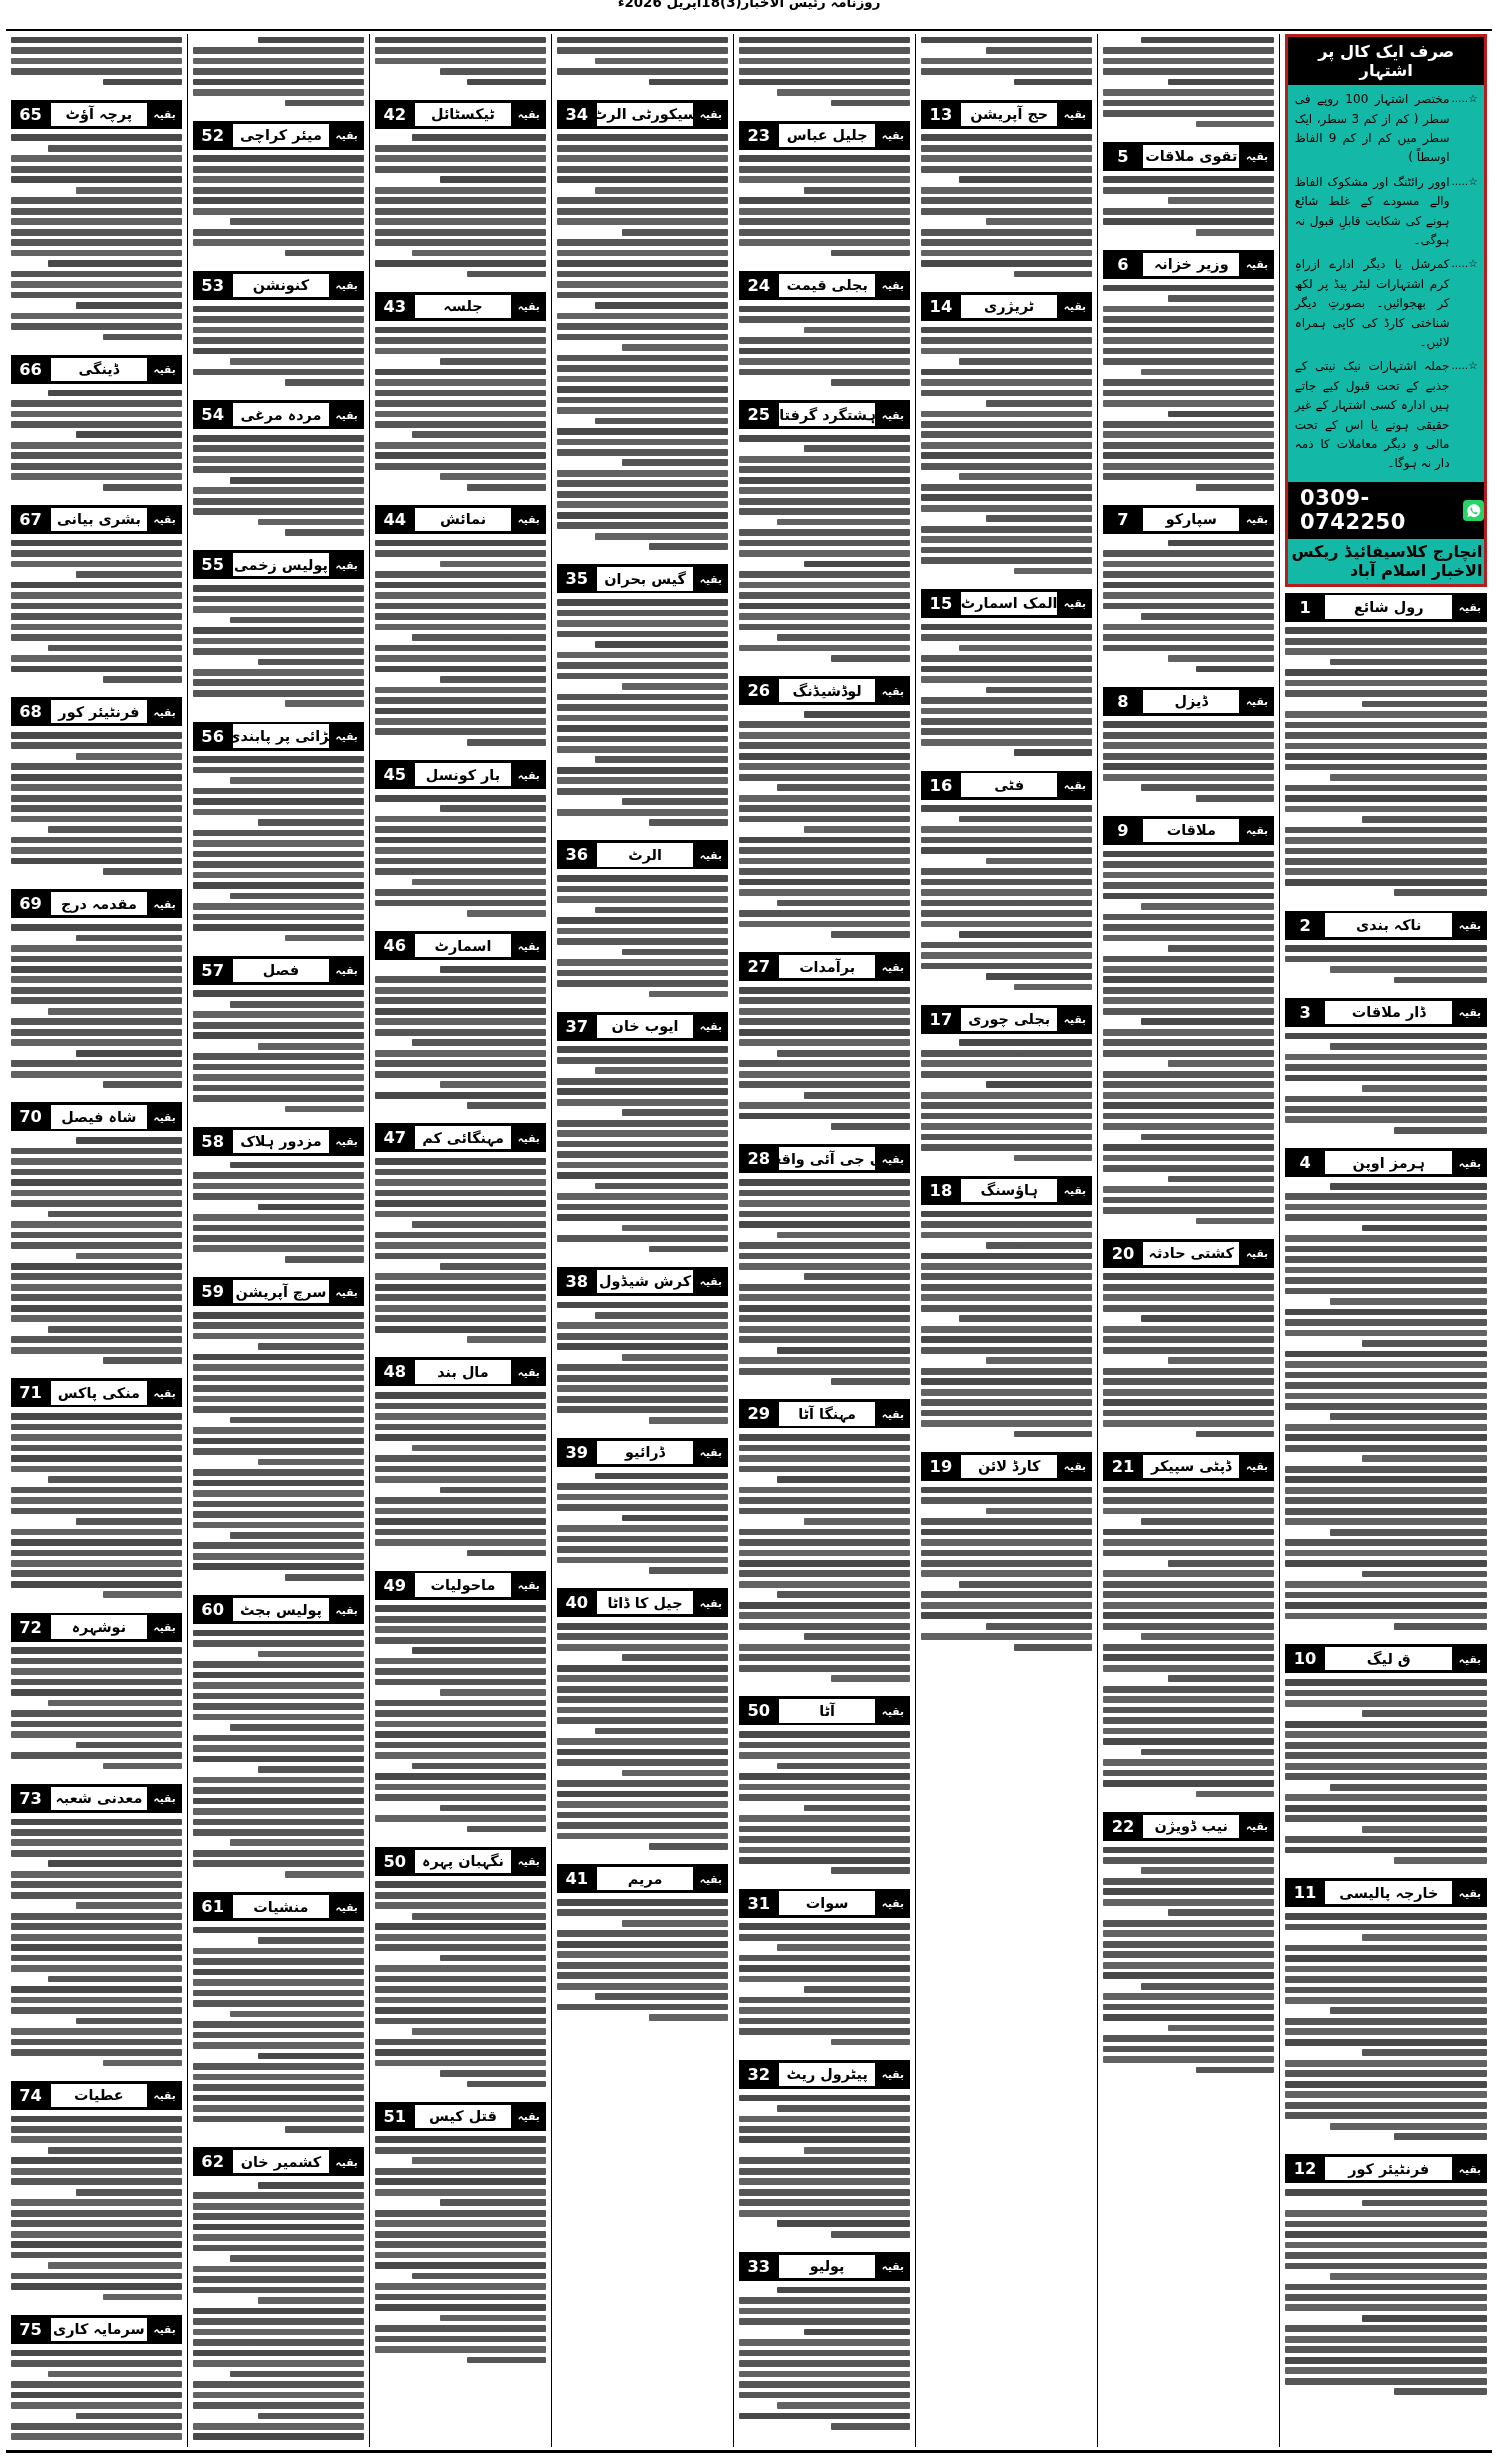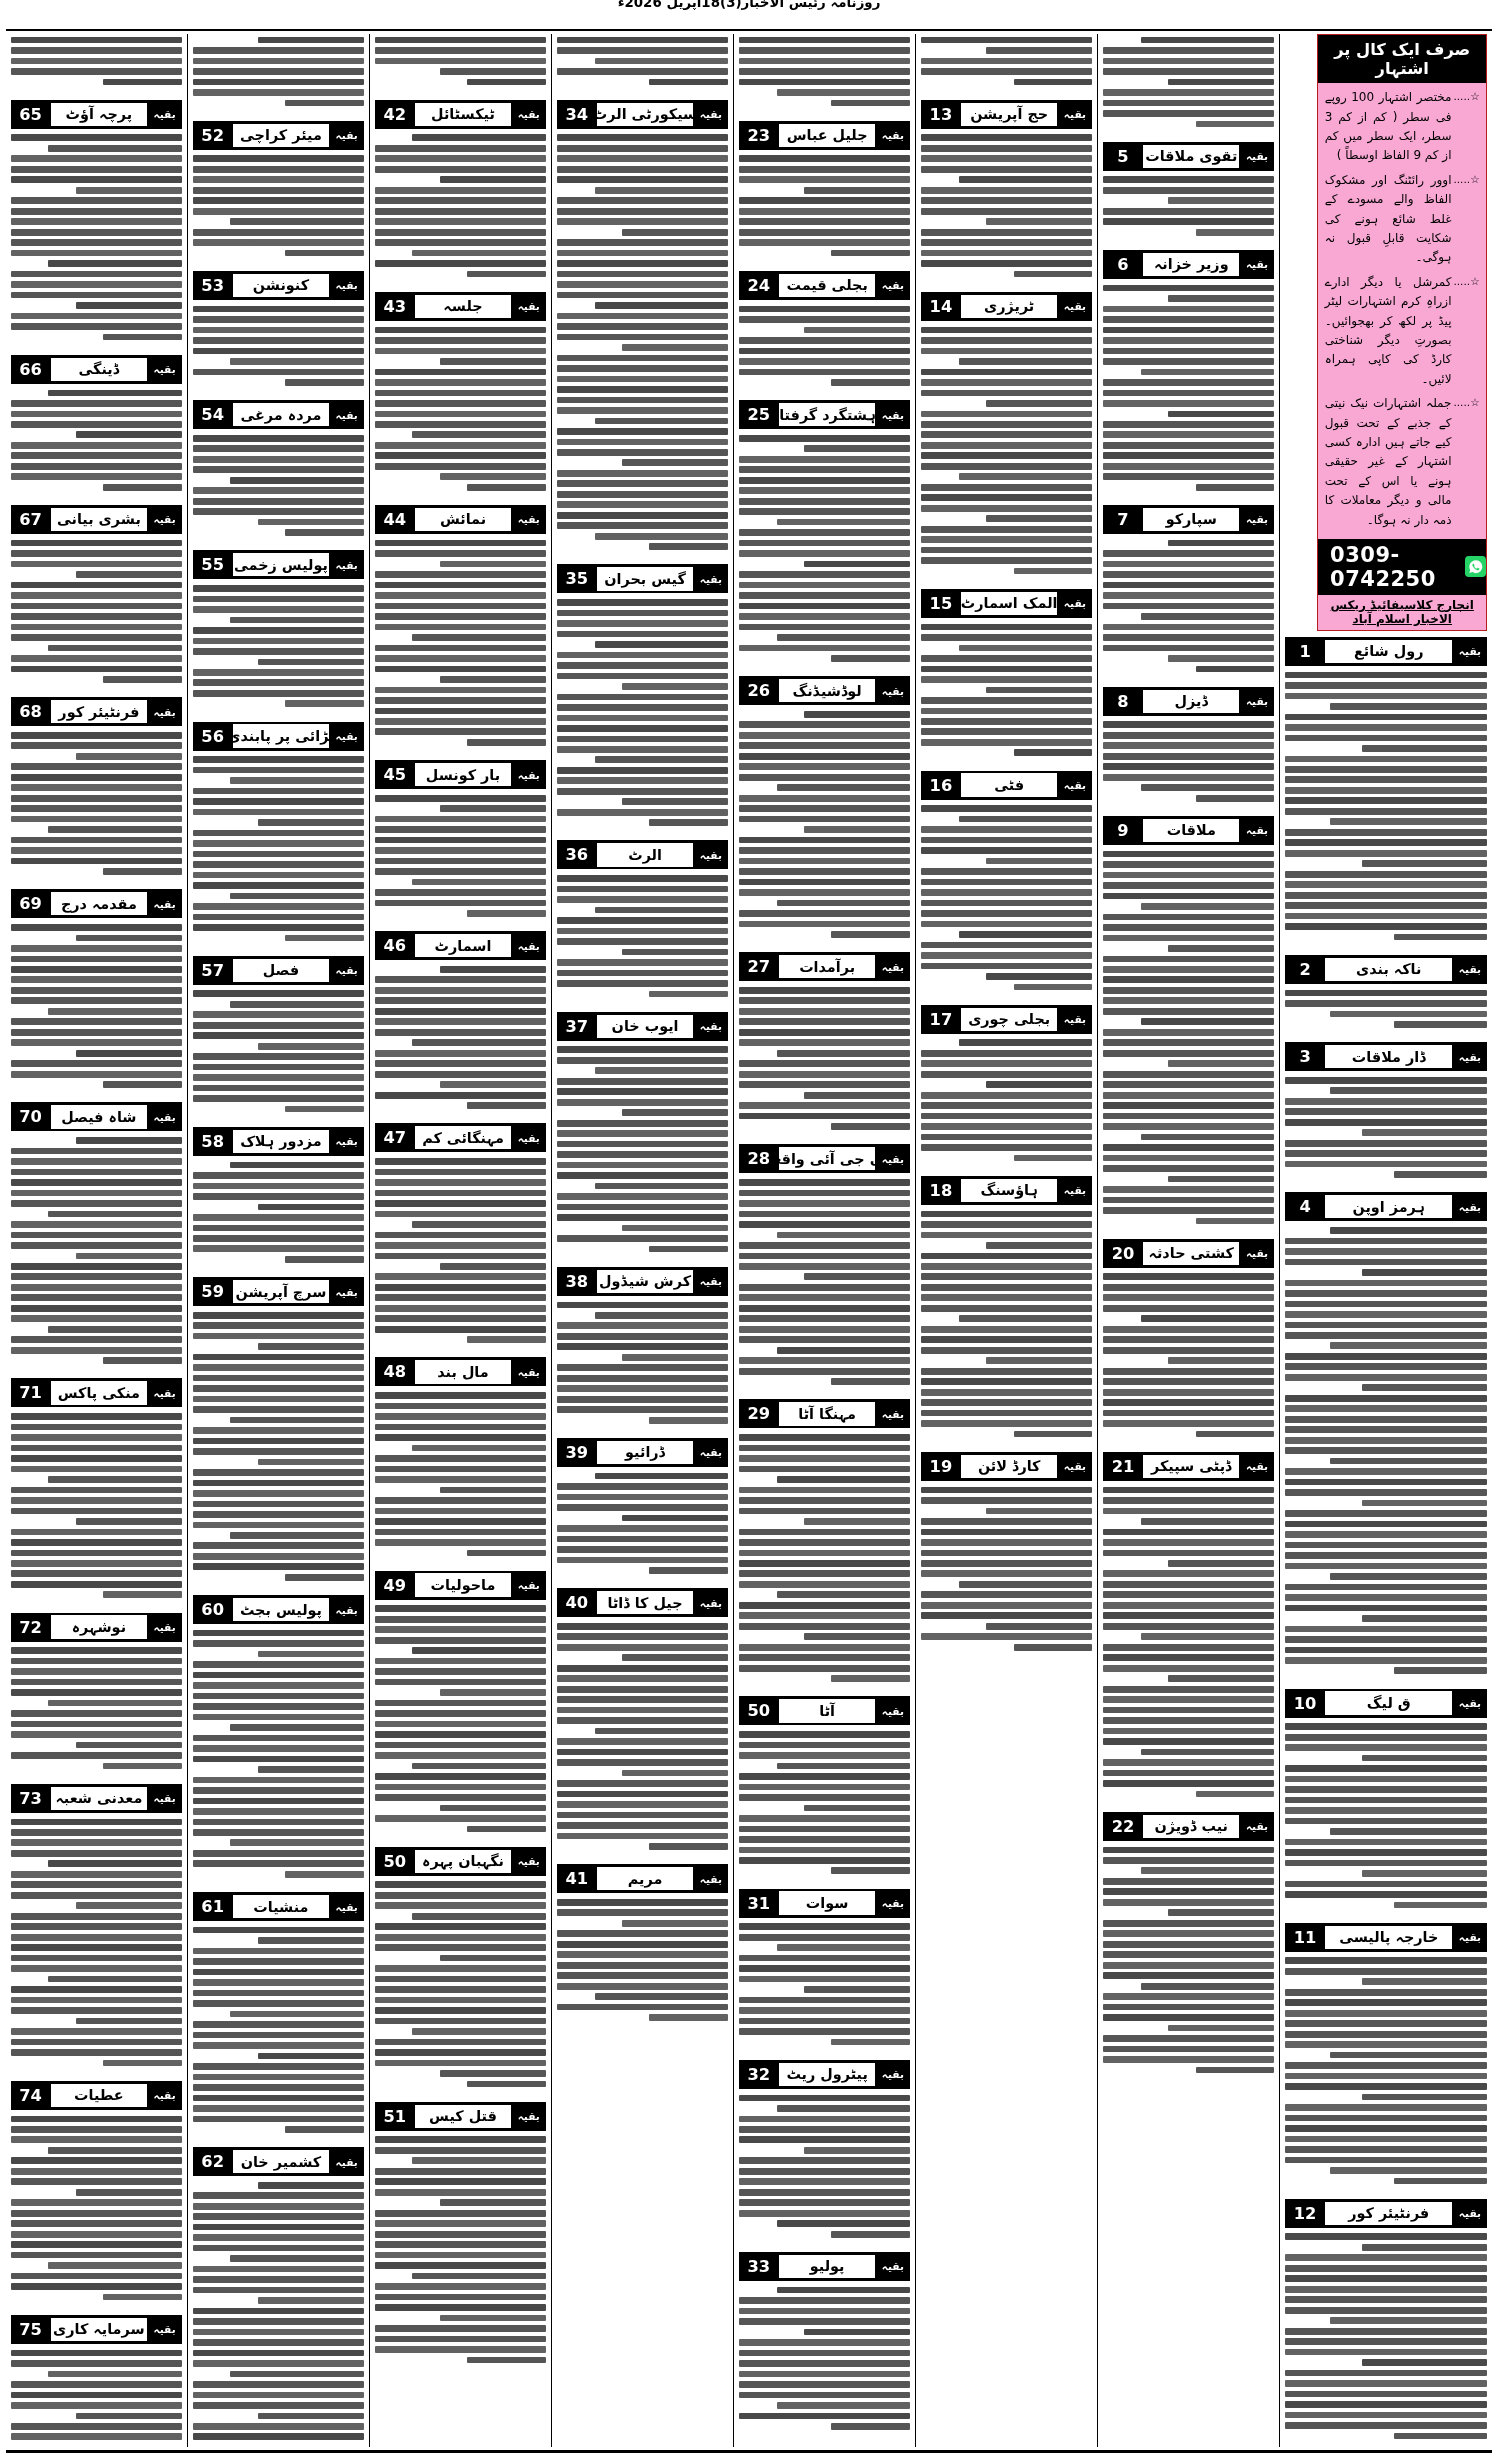--- a/index.html
+++ b/index.html
@@ -100,10 +100,9 @@
 
   
   .ad-panel{
-    border:1px solid #b91c1c;
+    border:3px solid #b91c1c;
     margin-bottom:3.8px;
-    background:#f9a8d4;
-    margin-left:32px;
+    background:#14b8a6;
   }
   .ad-panel .ap-head{
     background:#000;

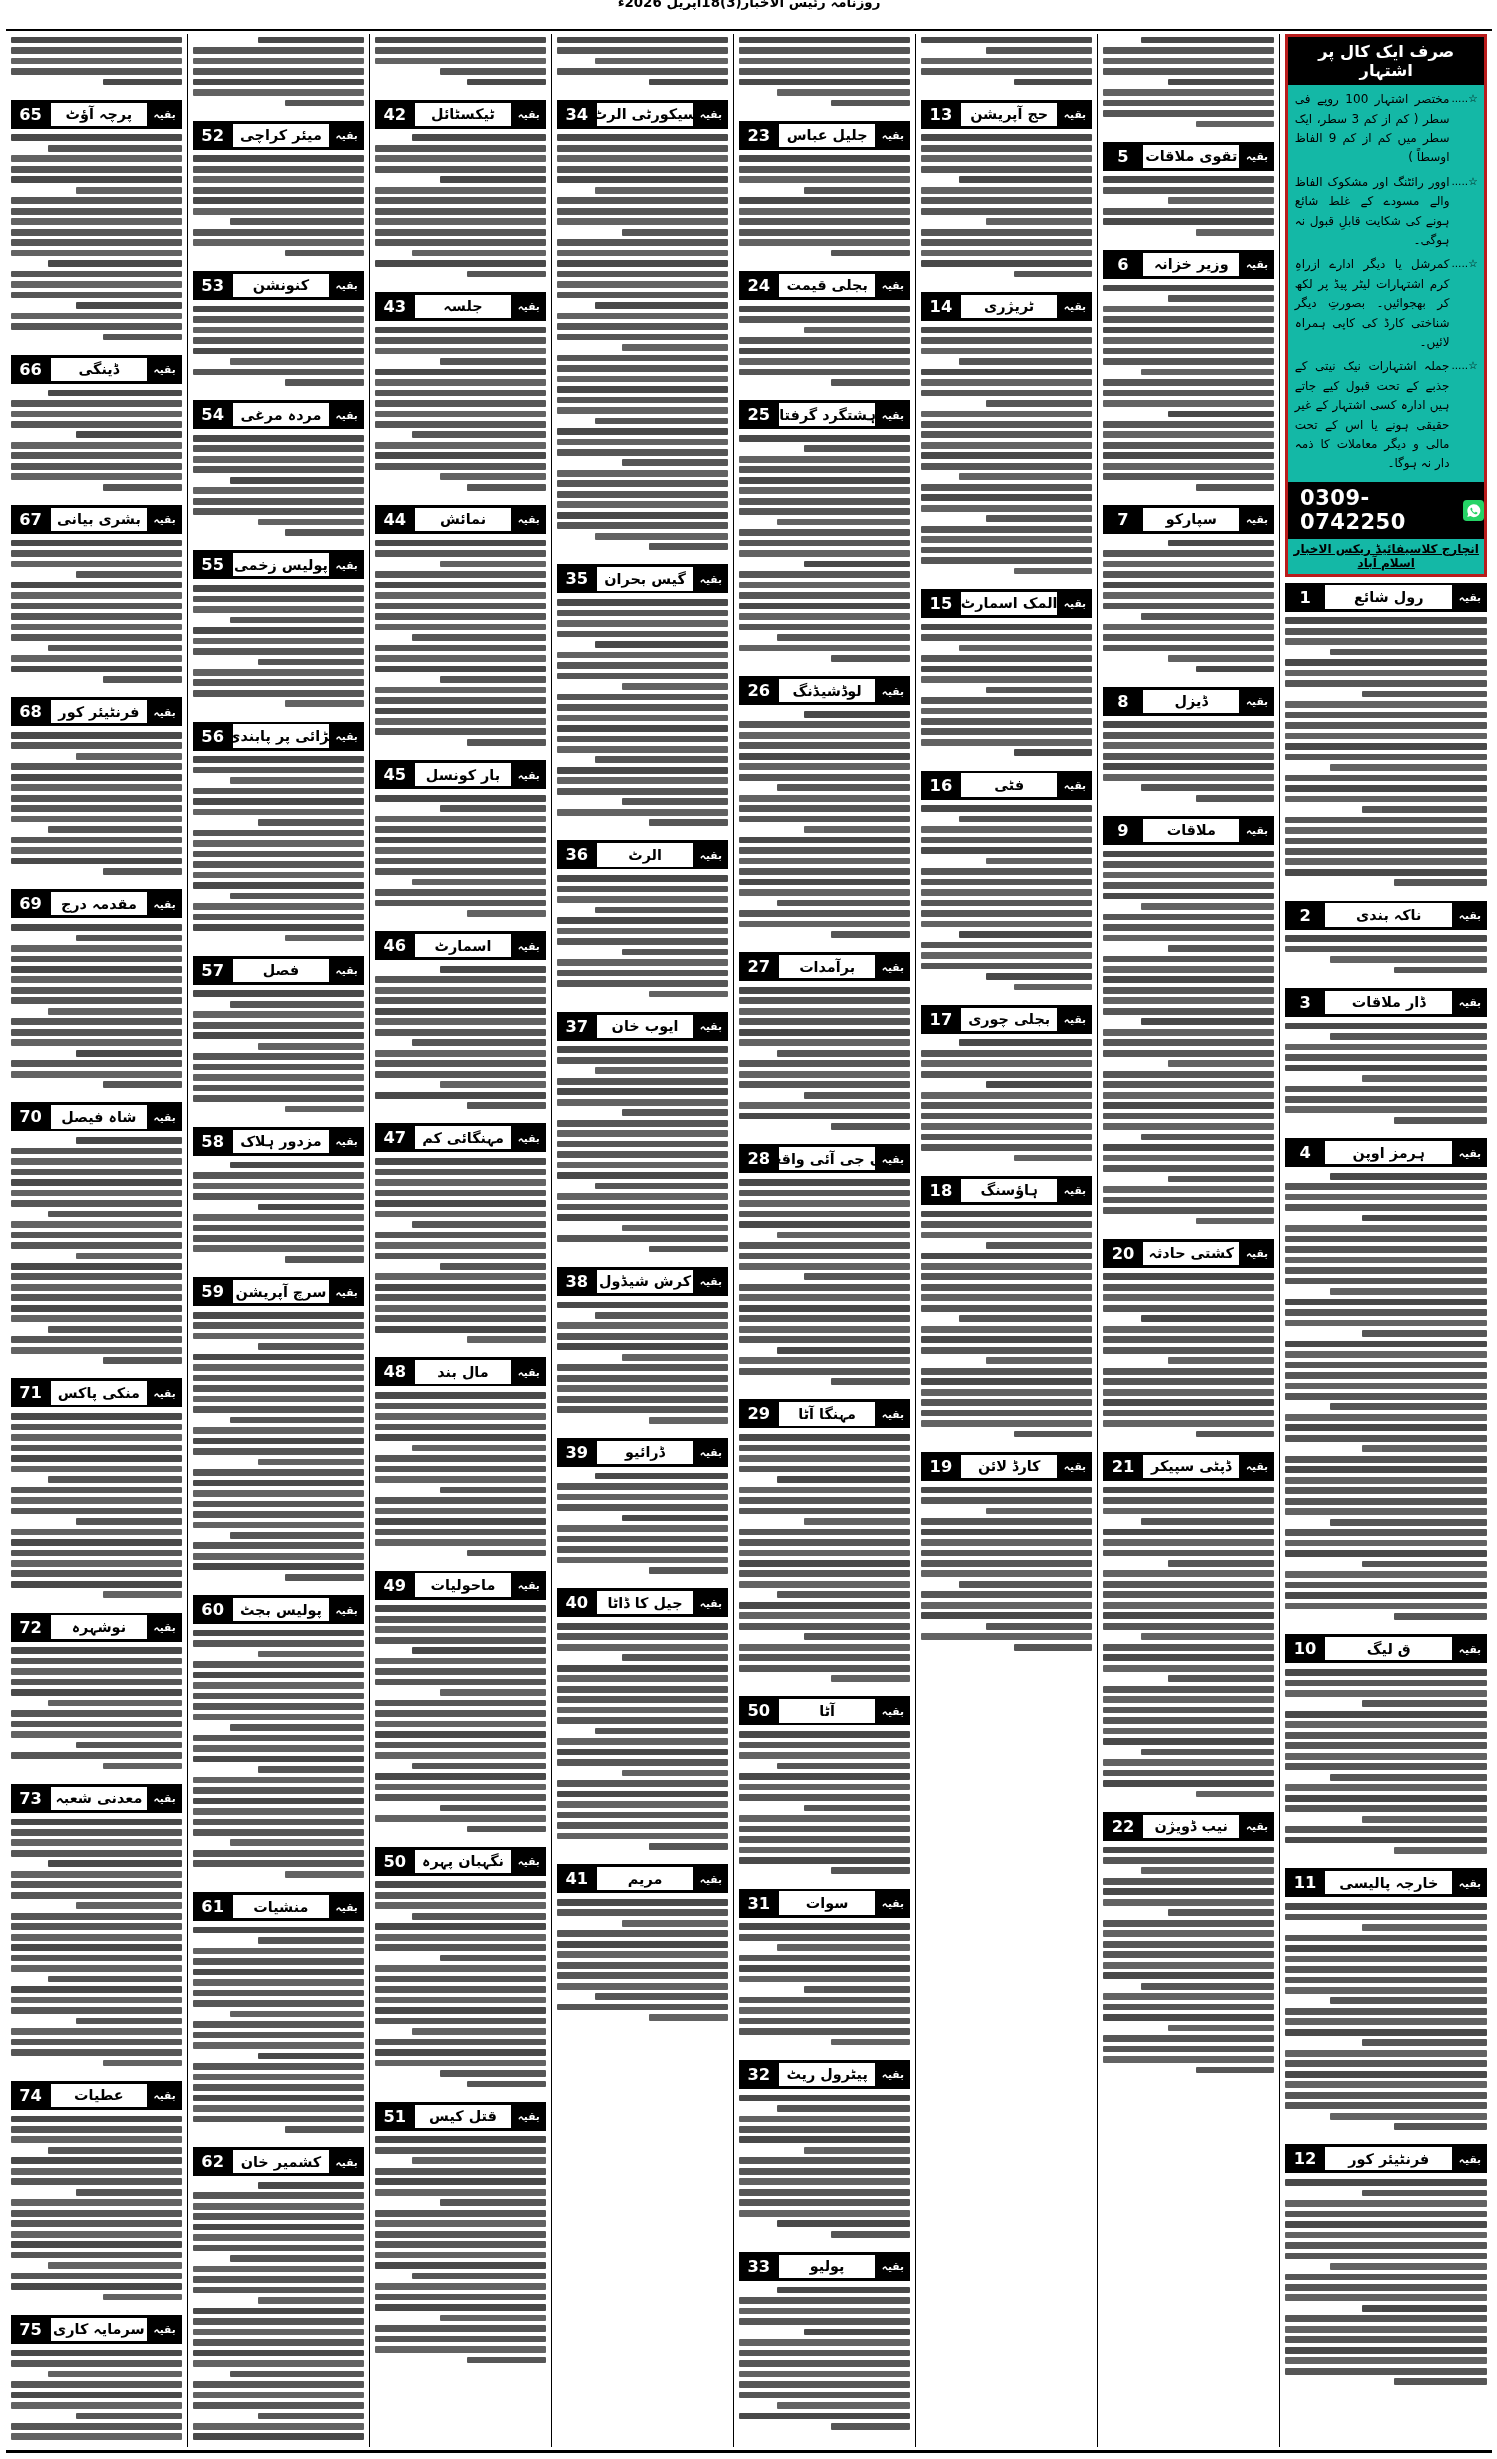--- a/index.html
+++ b/index.html
@@ -146,7 +146,7 @@
     direction:ltr; font-family:"DejaVu Sans",sans-serif;padding-left:12px;
   }
   .ap-foot{
-    text-align:center;font-size:12px;padding:2.9px 1.9px 3.8px 1.9px;font-weight:bold;text-decoration:underline;
+    font-size:16px;padding:2.9px 1.9px 3.8px 1.9px;font-weight:bold;
   }
 
   #rule-bottom{ height:2.9px; background:#000; margin:2.9px 5.8px 0 5.8px; }

